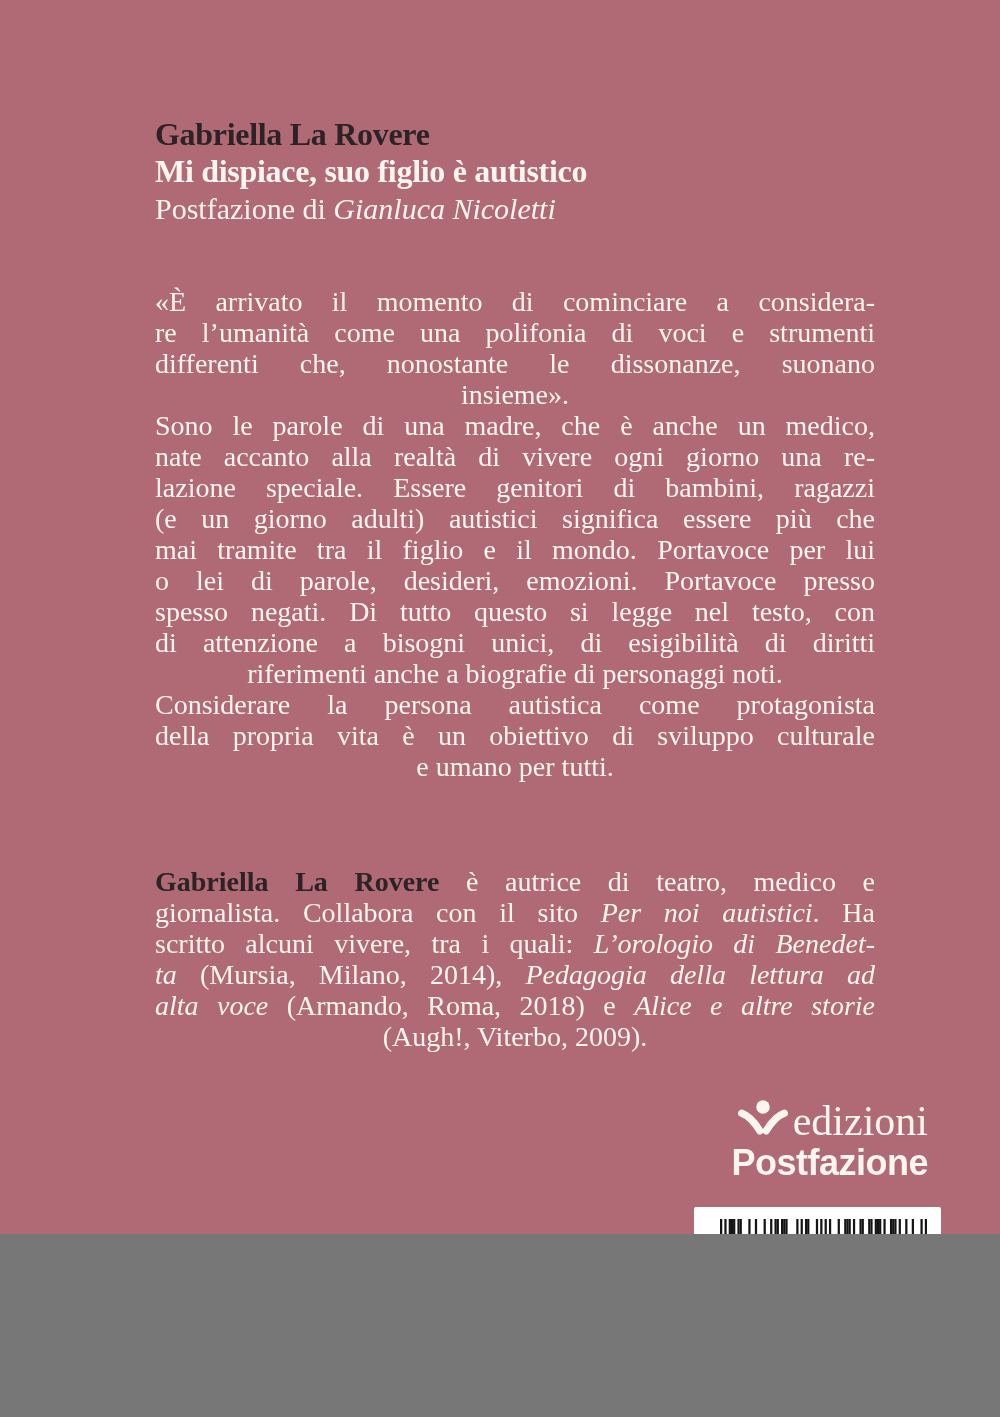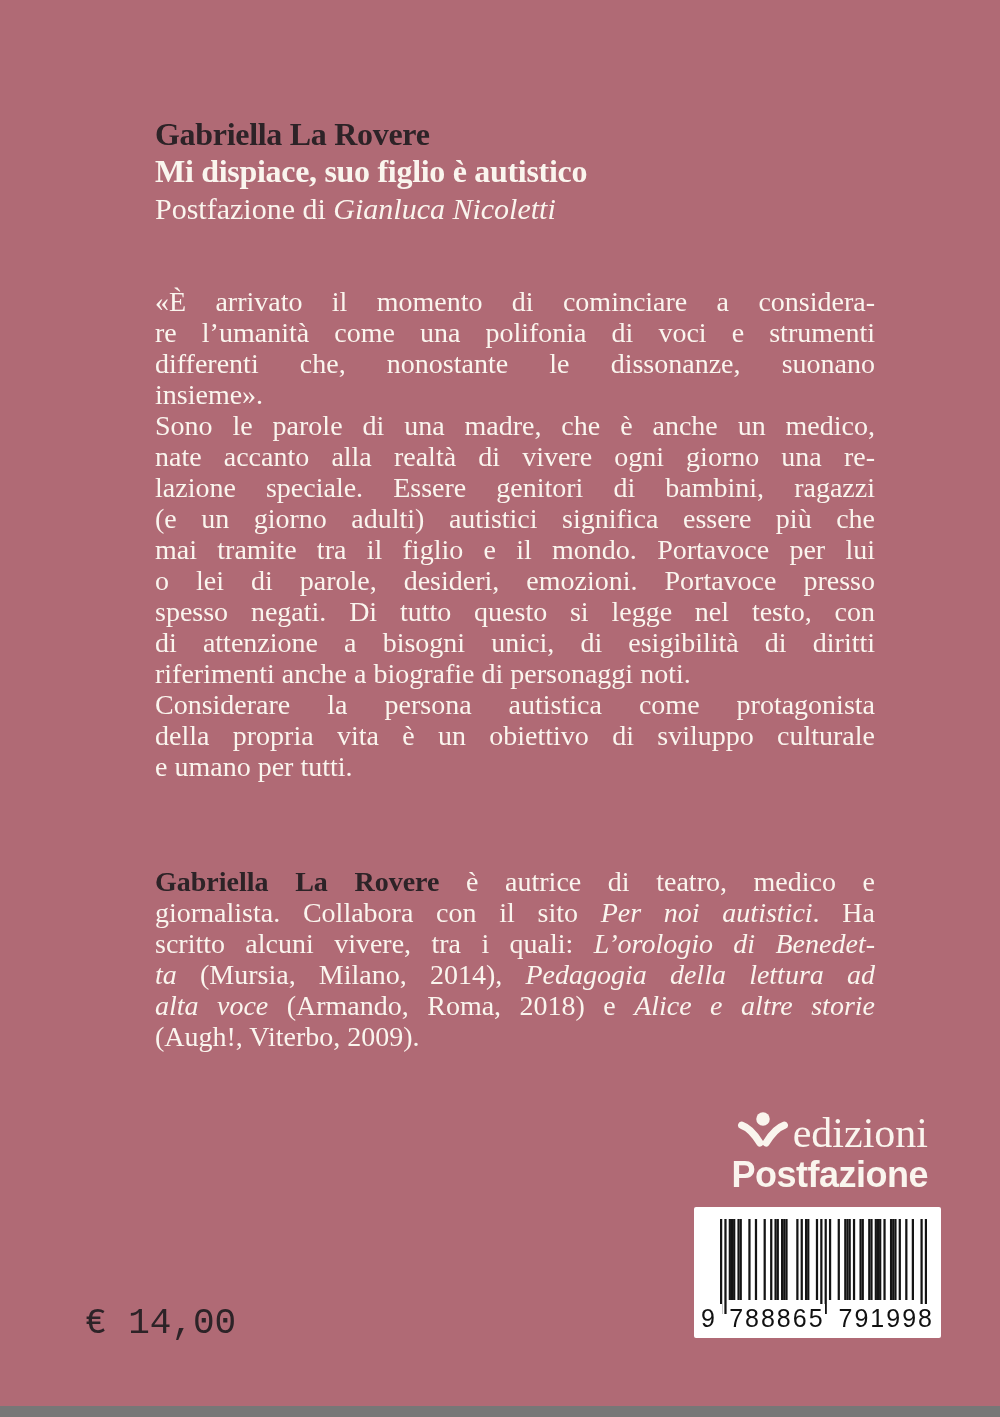--- a/index.html
+++ b/index.html
@@ -14,7 +14,7 @@
   body{background:#777;font-family:"Liberation Serif",serif;}
   .cover{
     position:relative;
-    width:1000px;height:1406px;
+    width:1000px;height:1234px;
     margin:0 auto;
     background:var(--background);
     overflow:hidden;

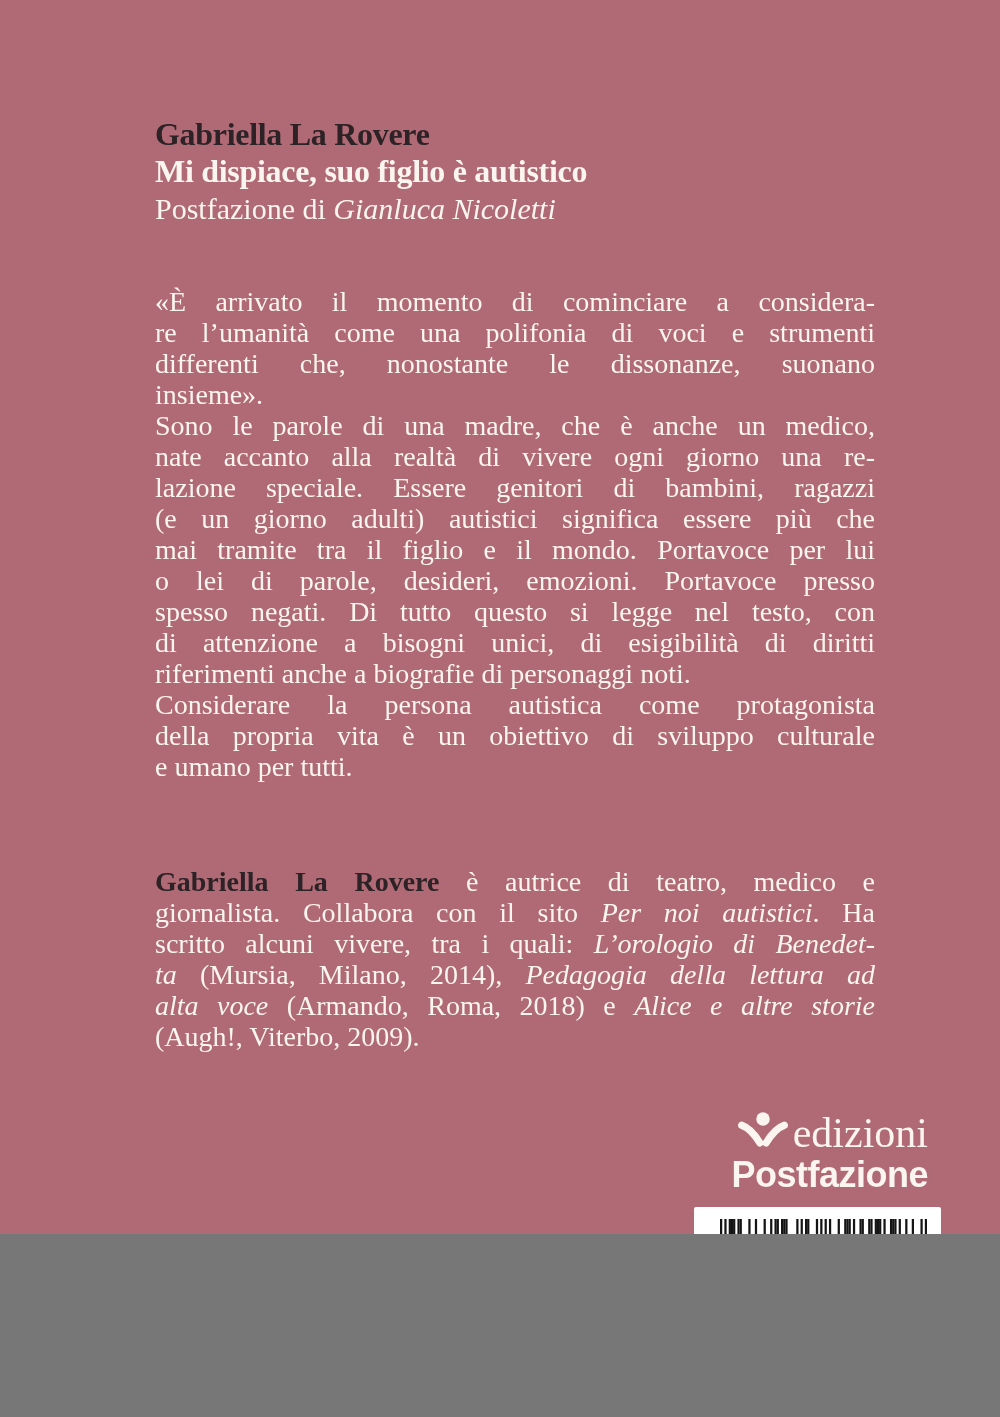--- a/index.html
+++ b/index.html
@@ -38,7 +38,7 @@
   .bio{position:absolute;left:155px;top:866px;width:720px;color:var(--light);}
   .line{
     font-size:28px;line-height:31px;height:31px;
-    overflow:hidden;text-align:left;white-space:normal;
+    overflow:hidden;text-align:center;white-space:normal;
   }
   .line.just{text-align:justify;}
   .line.just::after{content:"";display:inline-block;width:100%;}

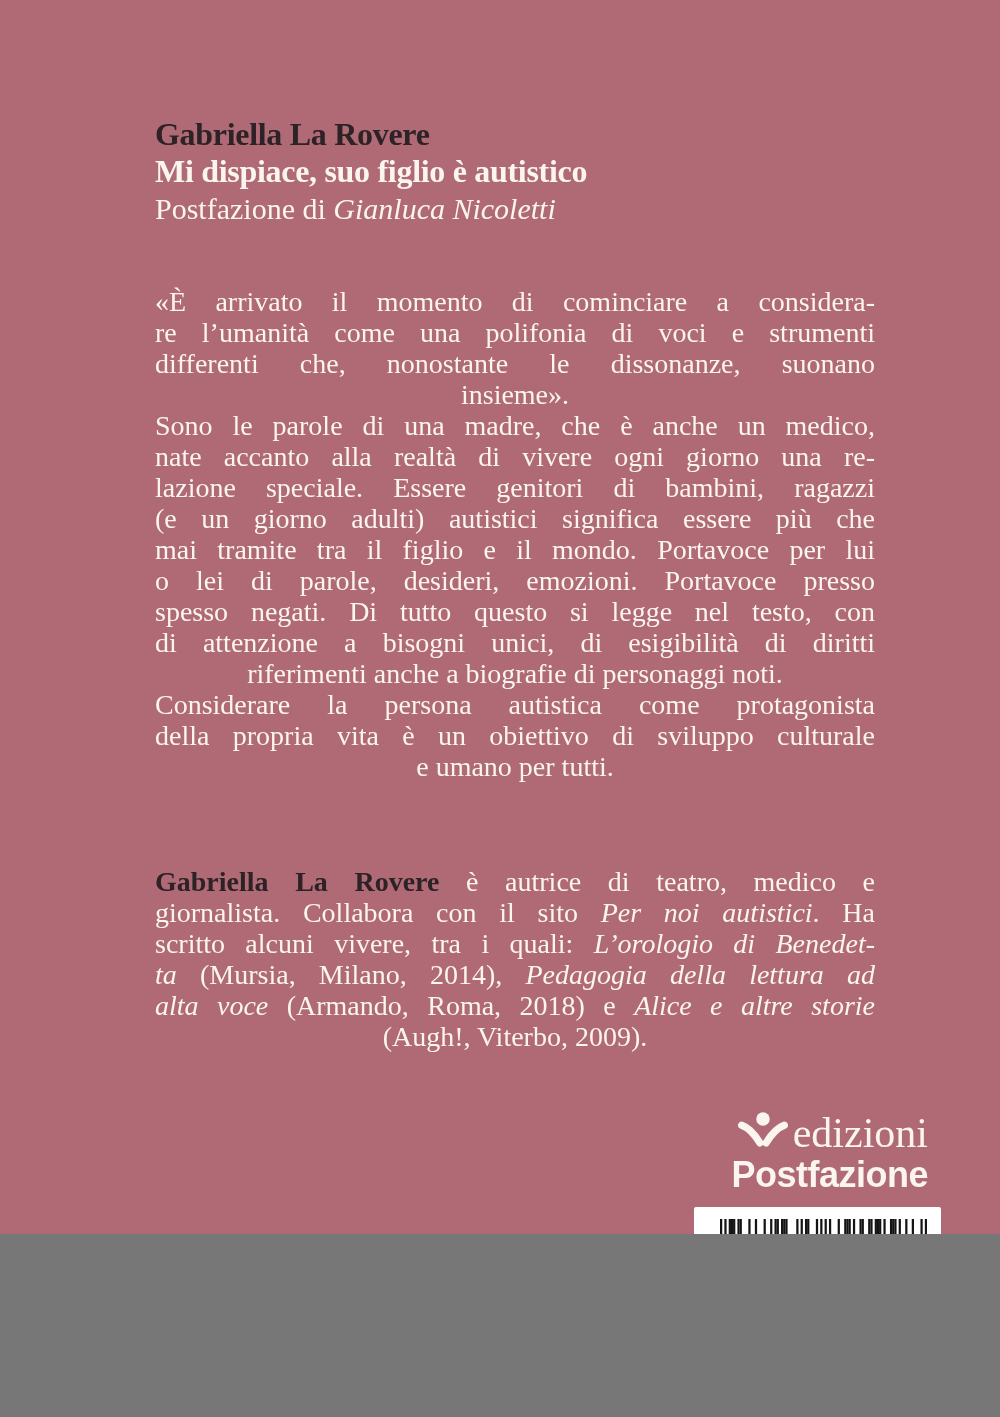--- a/index.html
+++ b/index.html
@@ -46,7 +46,7 @@
   .run-i{font-style:italic;}
   
   .publisher{position:absolute;right:72px;top:1098px;text-align:right;color:var(--light);}
-  .pub-row{display:flex;align-items:center;justify-content:flex-end;gap:4px;margin-top:12px;}
+  .pub-row{display:flex;align-items:center;justify-content:flex-end;gap:4px;}
   .pub-icon{width:52px;height:44px;display:block;}
   .pub-edizioni{font-size:42px;line-height:46px;font-family:"Liberation Serif",serif;}
   .pub-gruppo{

